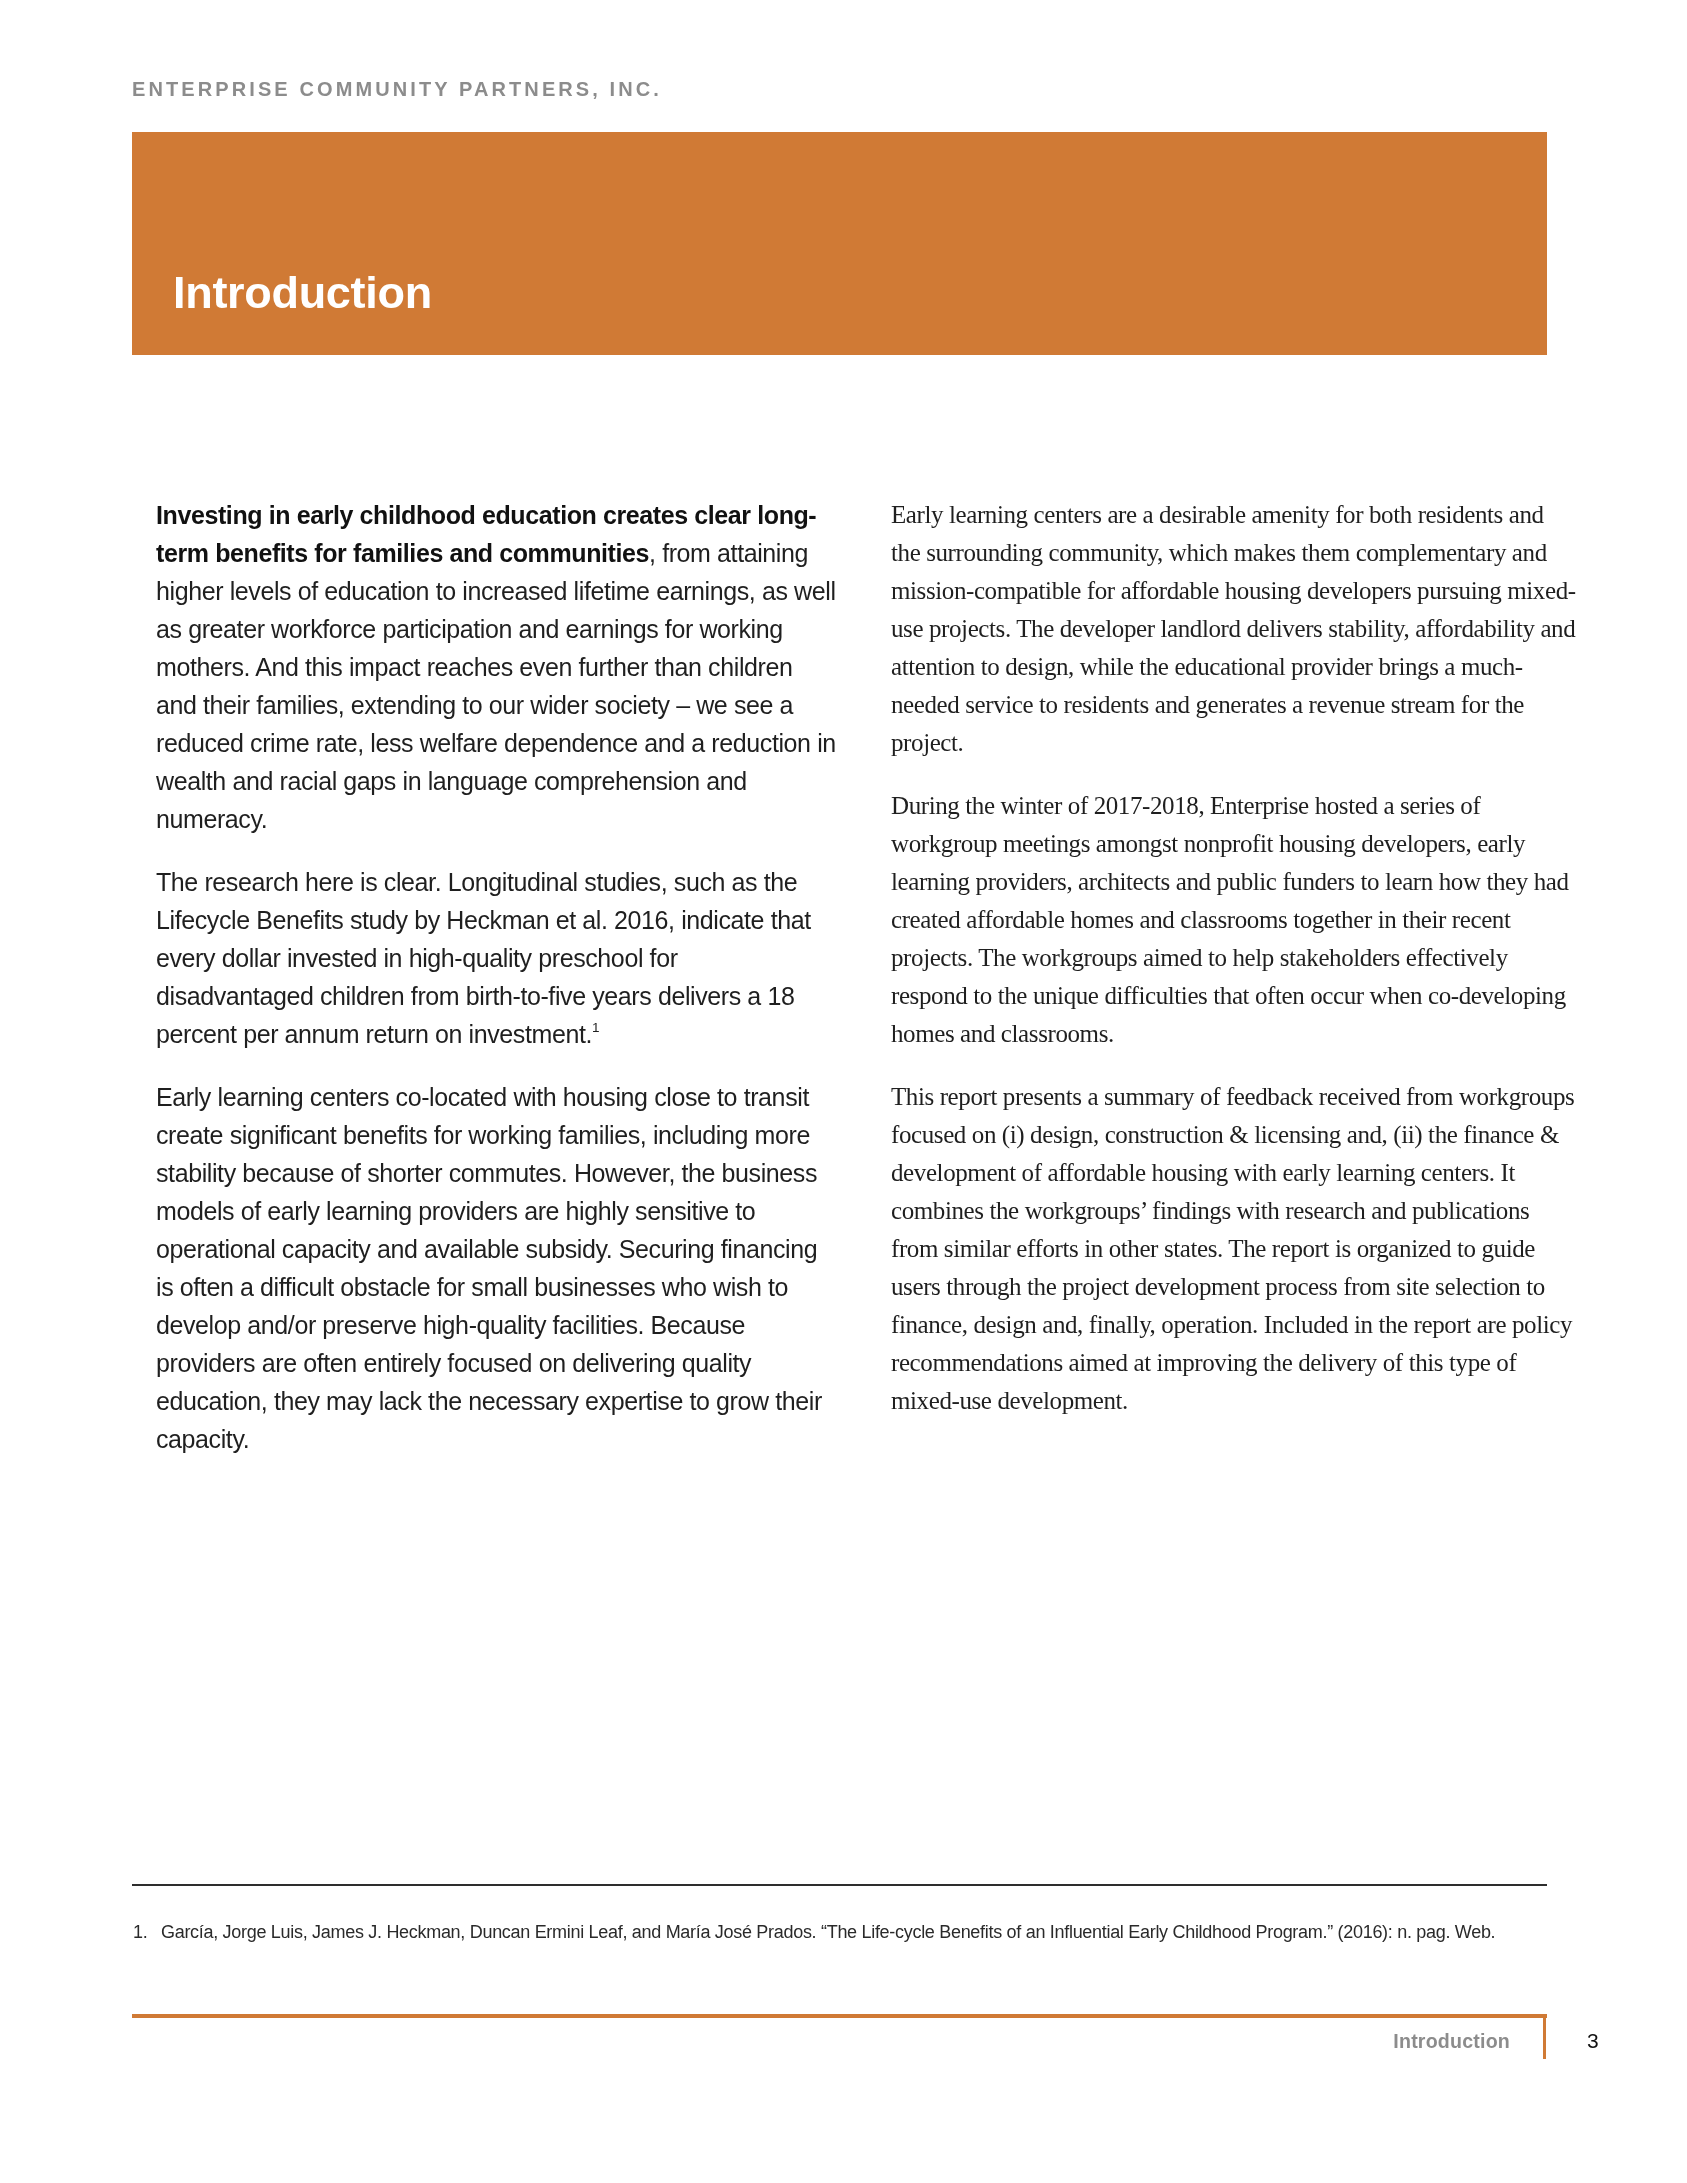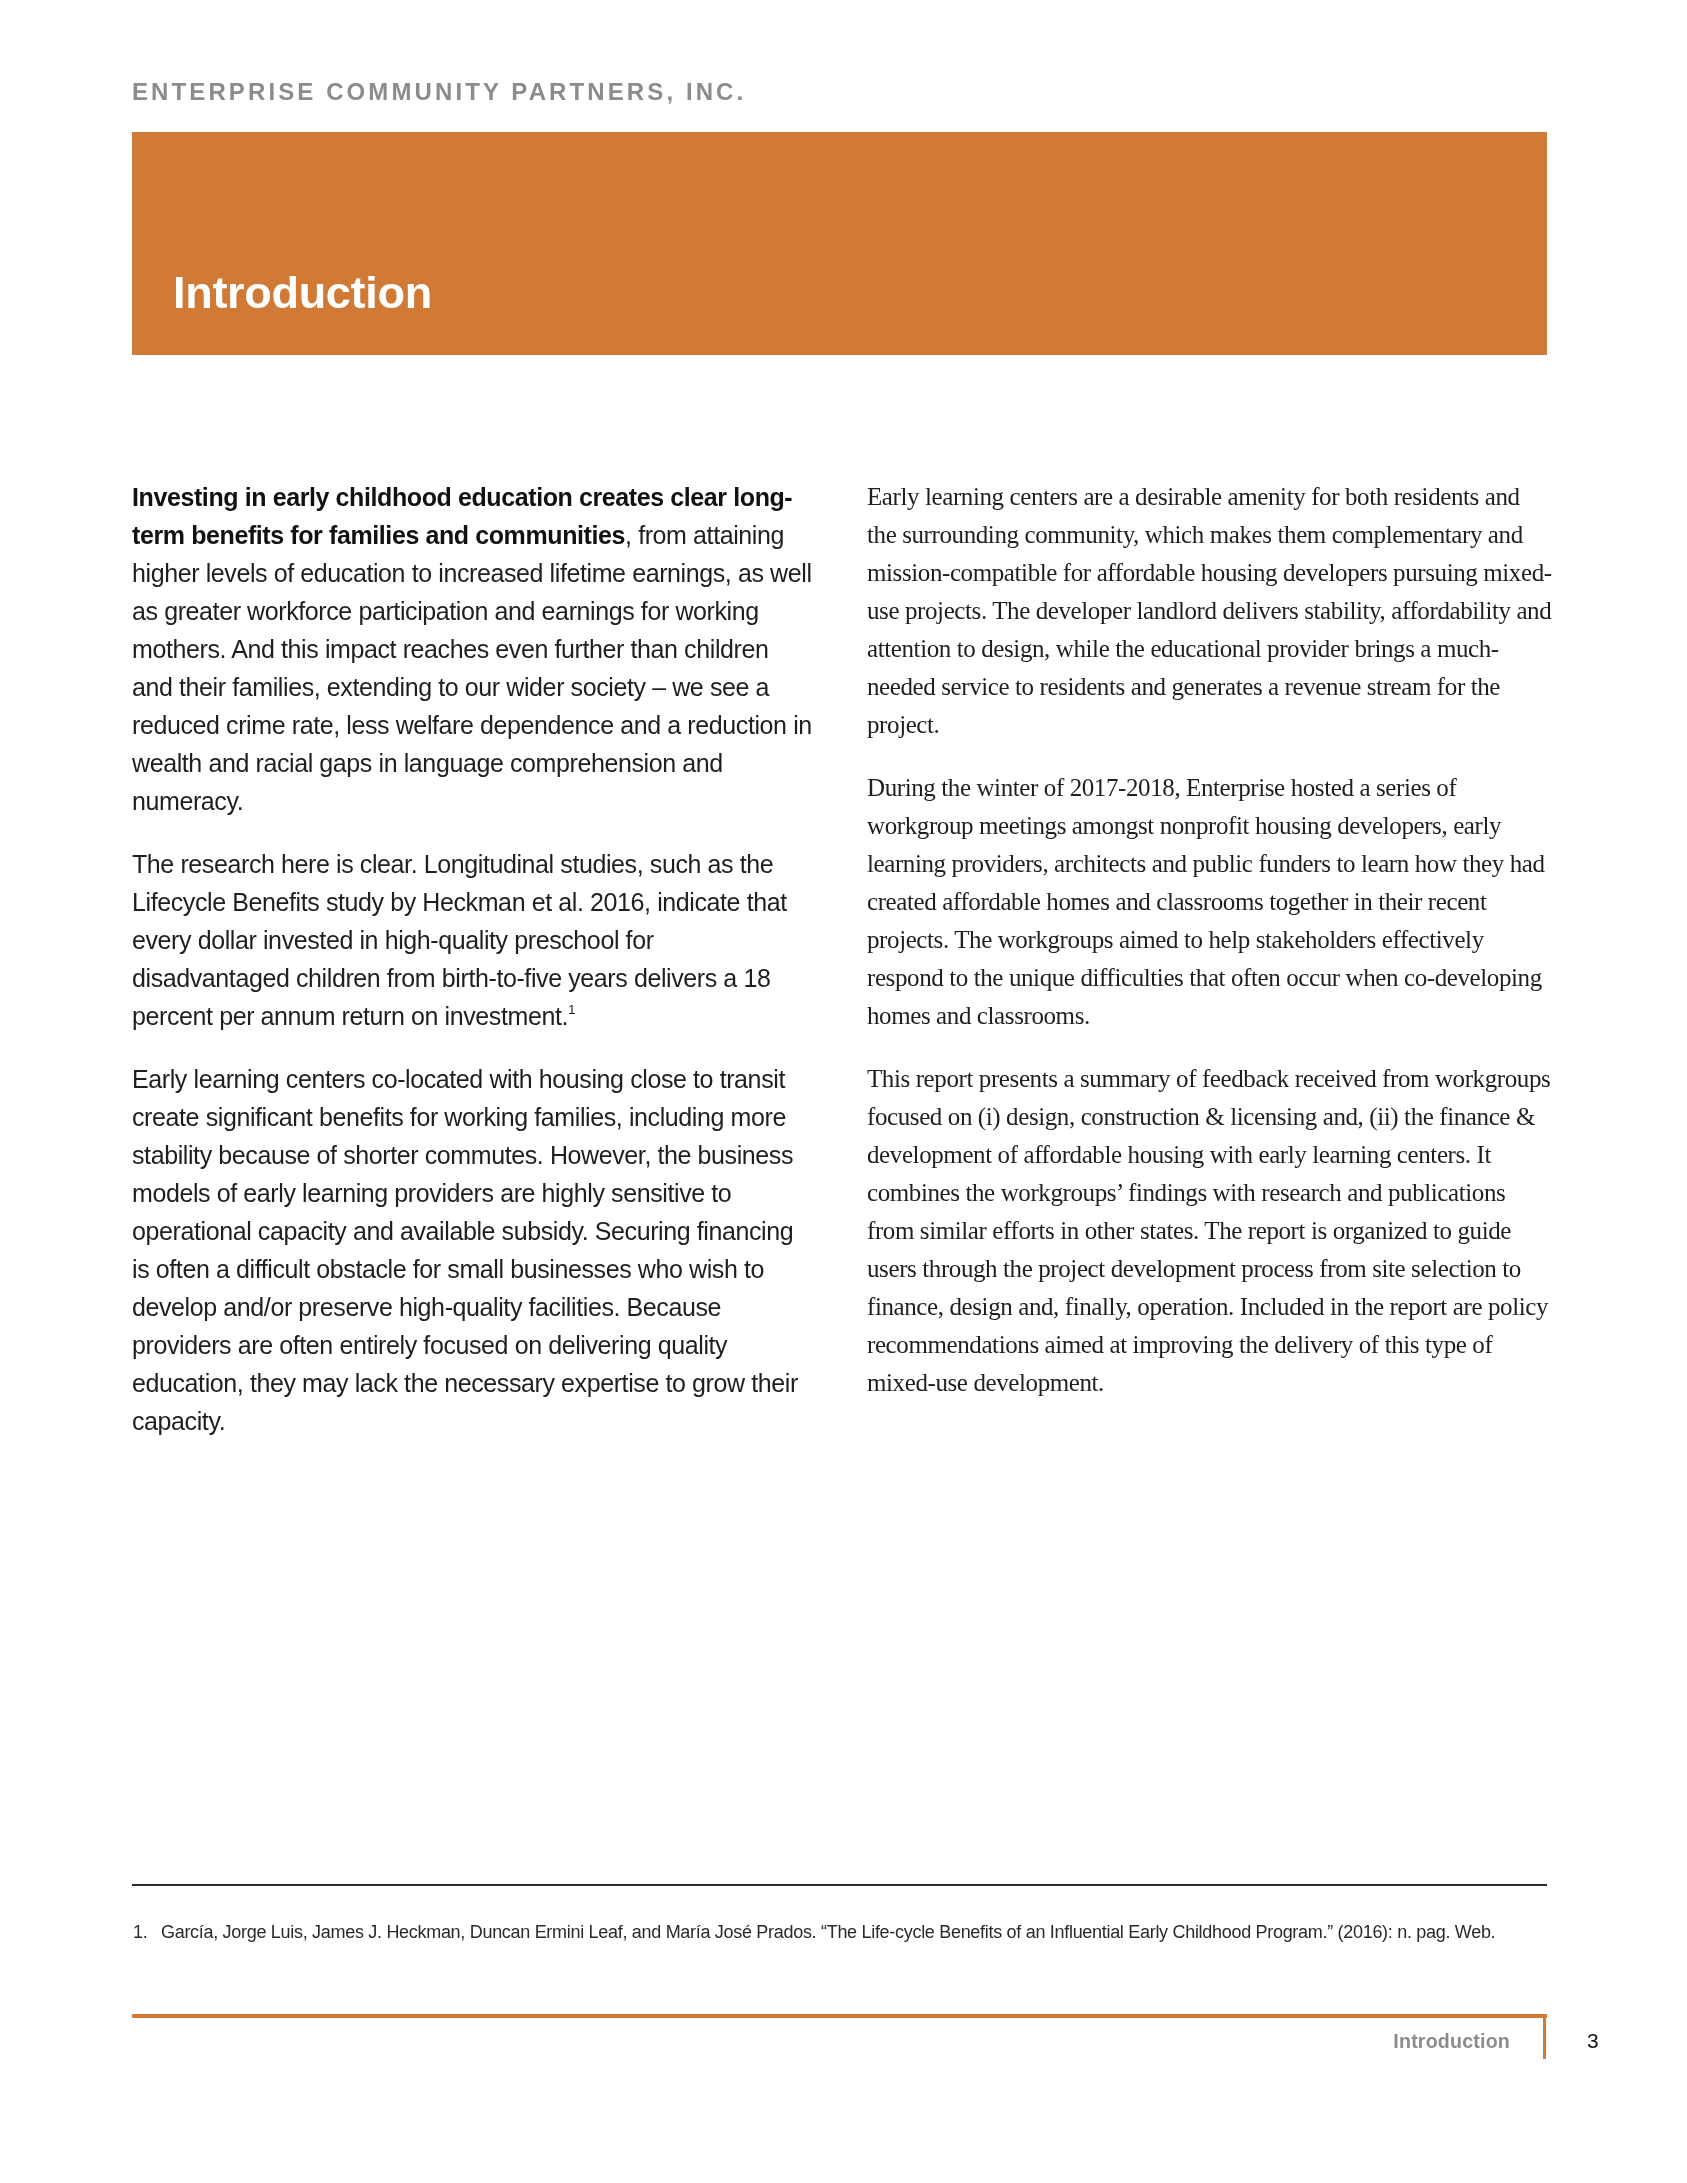--- a/index.html
+++ b/index.html
@@ -11,7 +11,7 @@
   .org-header {
     position: absolute; left: 132px; top: 78px;
     font-family: "Liberation Sans", sans-serif;
-    font-weight: bold; font-size: 24px; letter-spacing: 3.1px;
+    font-weight: bold; font-size: 20px; letter-spacing: 3.1px;
     color: #8c8c8c;
   }
   .banner {

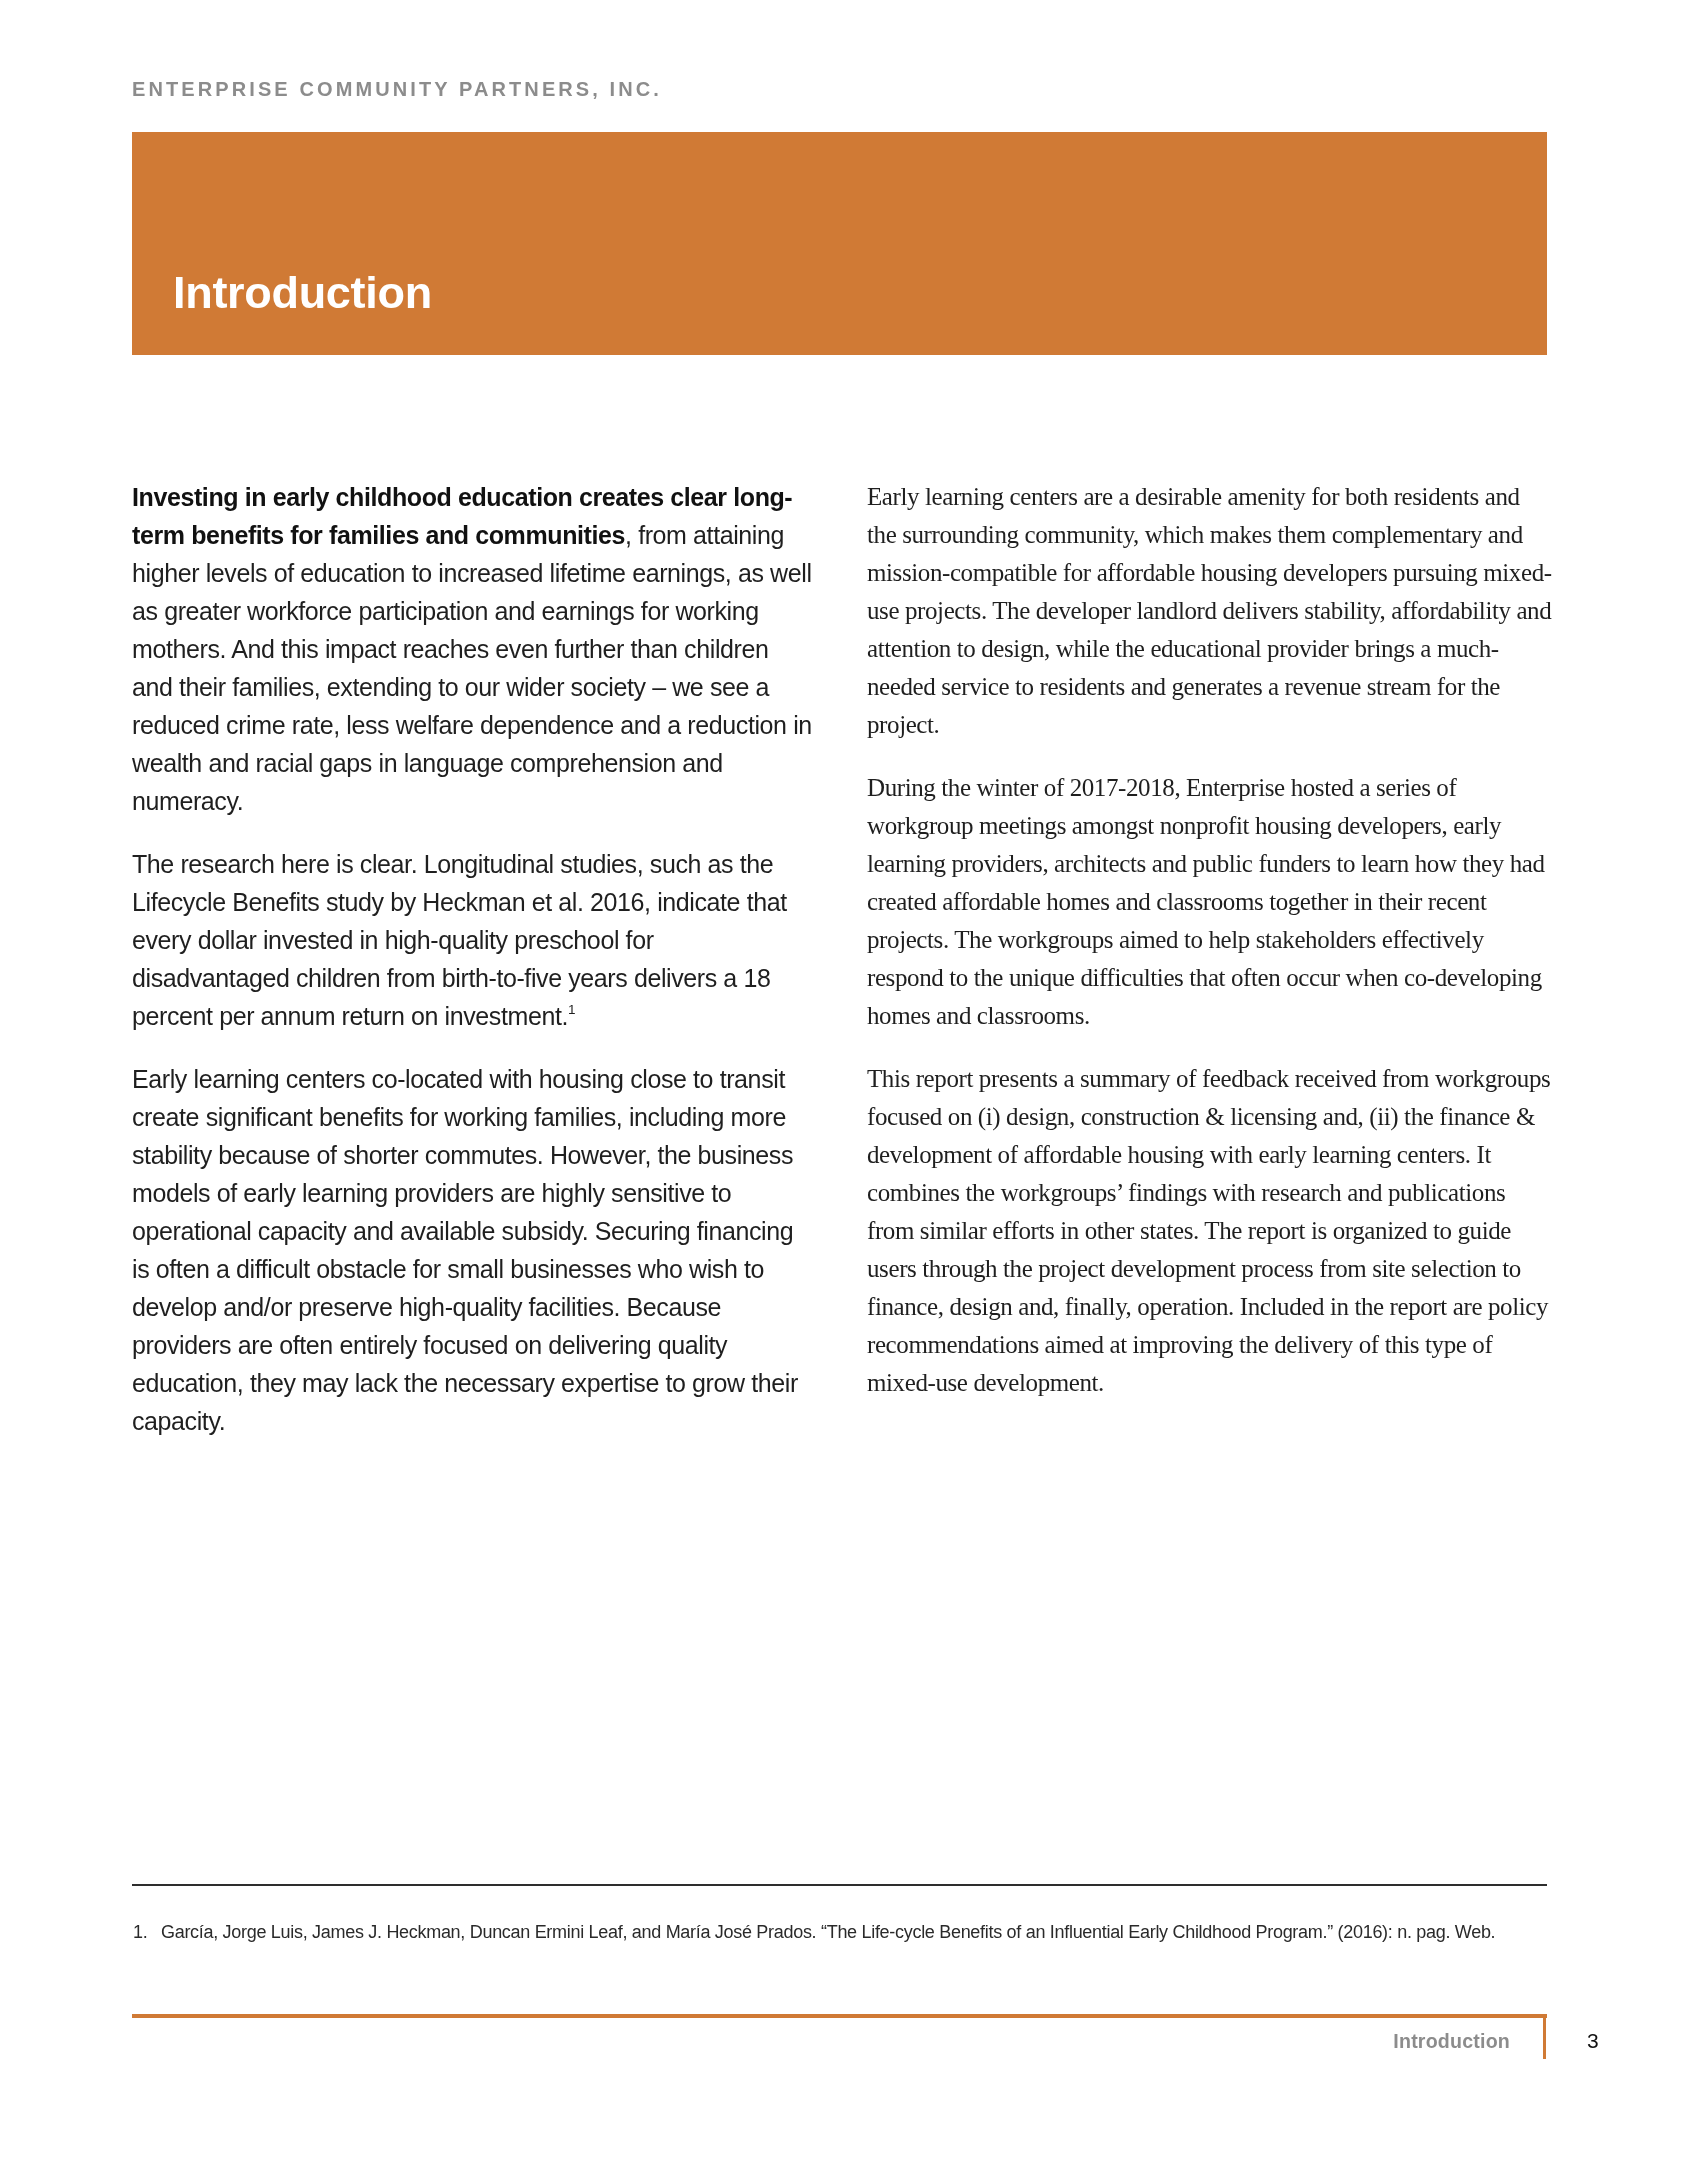--- a/index.html
+++ b/index.html
@@ -24,10 +24,11 @@
     font-weight: bold; font-size: 45px; color: #ffffff; letter-spacing: -0.3px;
   }
   .col {
-    position: absolute; top: 478px;
+    position: absolute; top: 496px;
     font-family: "Liberation Sans", sans-serif;
     font-size: 25px; line-height: 38px; color: #1f1f1f;
     letter-spacing: -0.4px;
+    margin-left: 24px;
   }
   .col-left { left: 132px; width: 682px; }
   .col-right { left: 867px; width: 685px; font-family: Liberation Serif, serif; }

